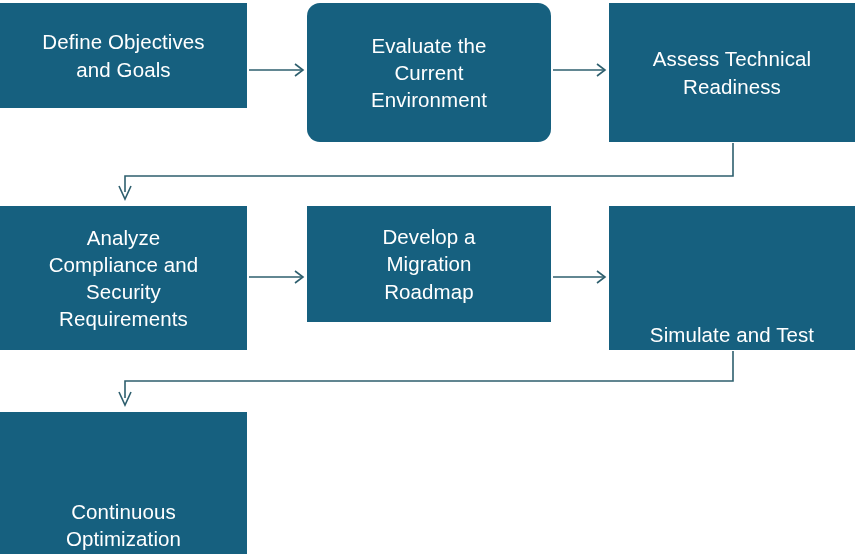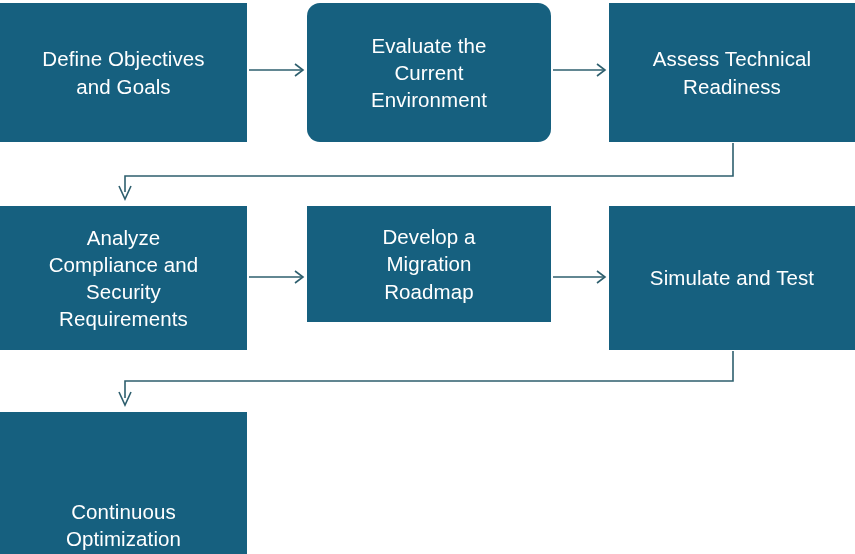--- a/index.html
+++ b/index.html
@@ -79,7 +79,7 @@
     </g>
   </svg>
 
-  <div class="node" style="left:0px; top:3px; width:247px; height:139px;">
+  <div class="node" style="left:0px; top:3px; width:247px; height:105px;">
     <span>Define Objectives
 and Goals</span>
   </div>

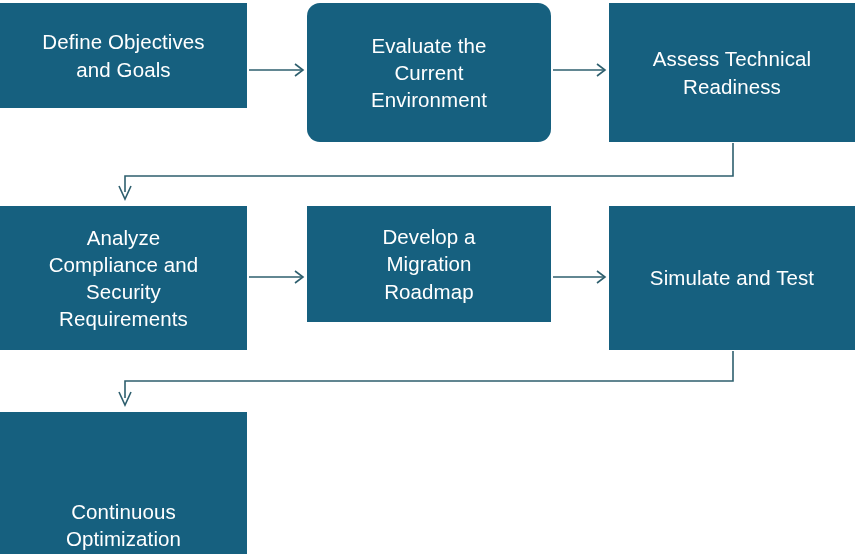--- a/index.html
+++ b/index.html
@@ -108,7 +108,7 @@
 Roadmap</span>
   </div>
 
-  <div class="node" style="left:609px; top:206px; width:246px; height:144px;">
+  <div class="node" style="left:609px; top:206px; width:246px; height:144px;align-items:flex-end;">
     <span>Simulate and Test</span>
   </div>
 

